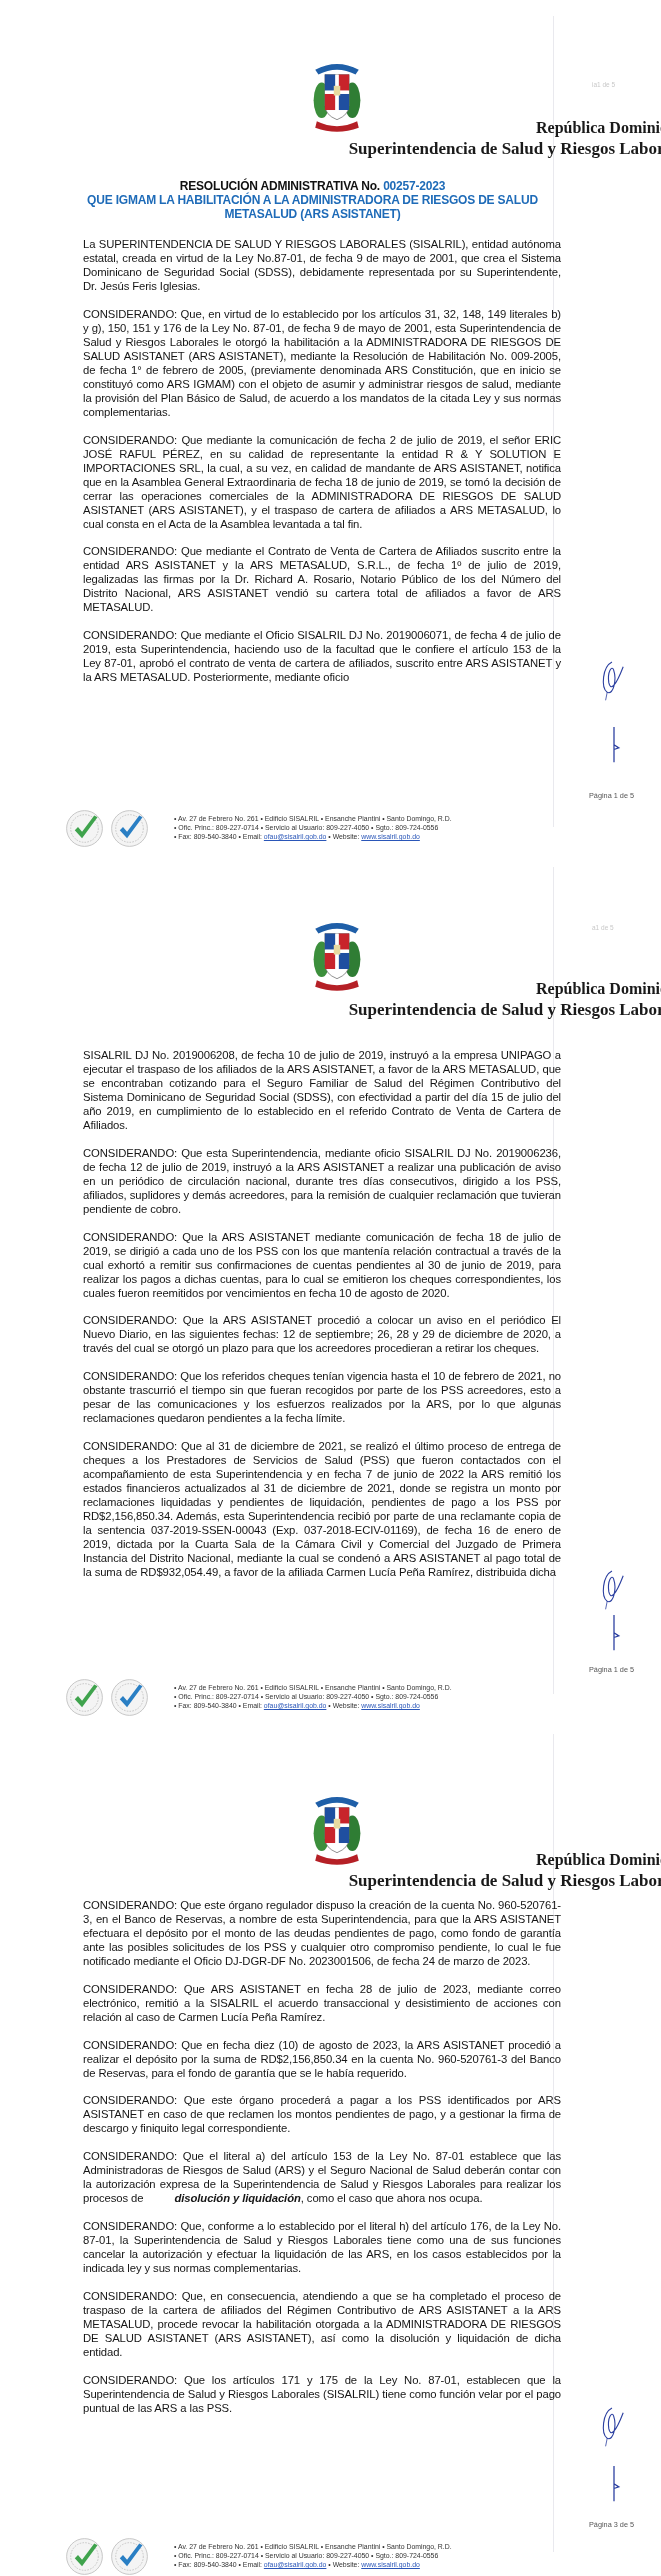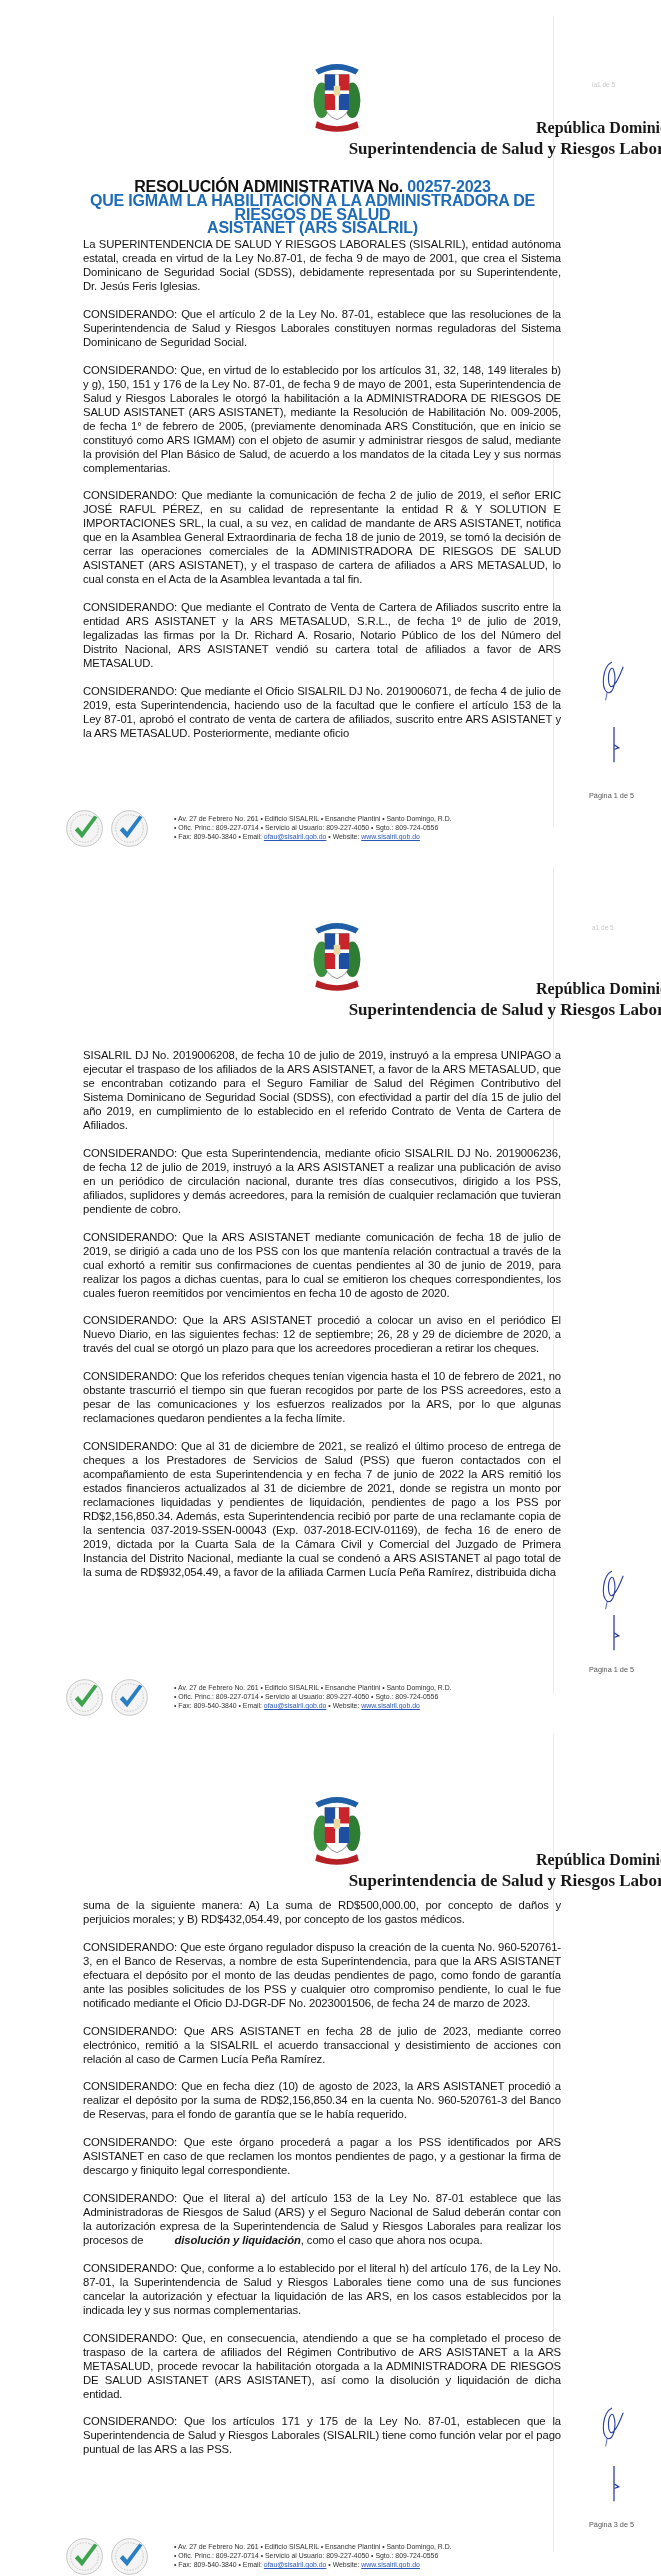--- a/index.html
+++ b/index.html
@@ -14,7 +14,7 @@
   .org { position: absolute; left: 0; width: 661px; text-align: right; font-family: "Liberation Serif", serif; font-weight: bold; color: #1a1a1a; padding-left: 31px; }
   .org .l1 { font-size: 16px; line-height: 19.5px; }
   .org .l2 { font-size: 17px; line-height: 21px; }
-  .title { position: absolute; left: 57px; width: 511px; text-align: center; font-weight: bold; font-size: 16px; line-height: 13.8px; letter-spacing: -0.2px; }
+  .title { position: absolute; left: 57px; width: 511px; text-align: center; font-weight: bold; font-size: 12px; line-height: 13.8px; letter-spacing: -0.2px; }
   .title .black { color: #111; }
   .title .blue { color: #1e6bb8; }
   .body { position: absolute; left: 83px; width: 478px; font-size: 11.3px; line-height: 14px; text-align: justify; color: #161616; letter-spacing: -0.1px; }

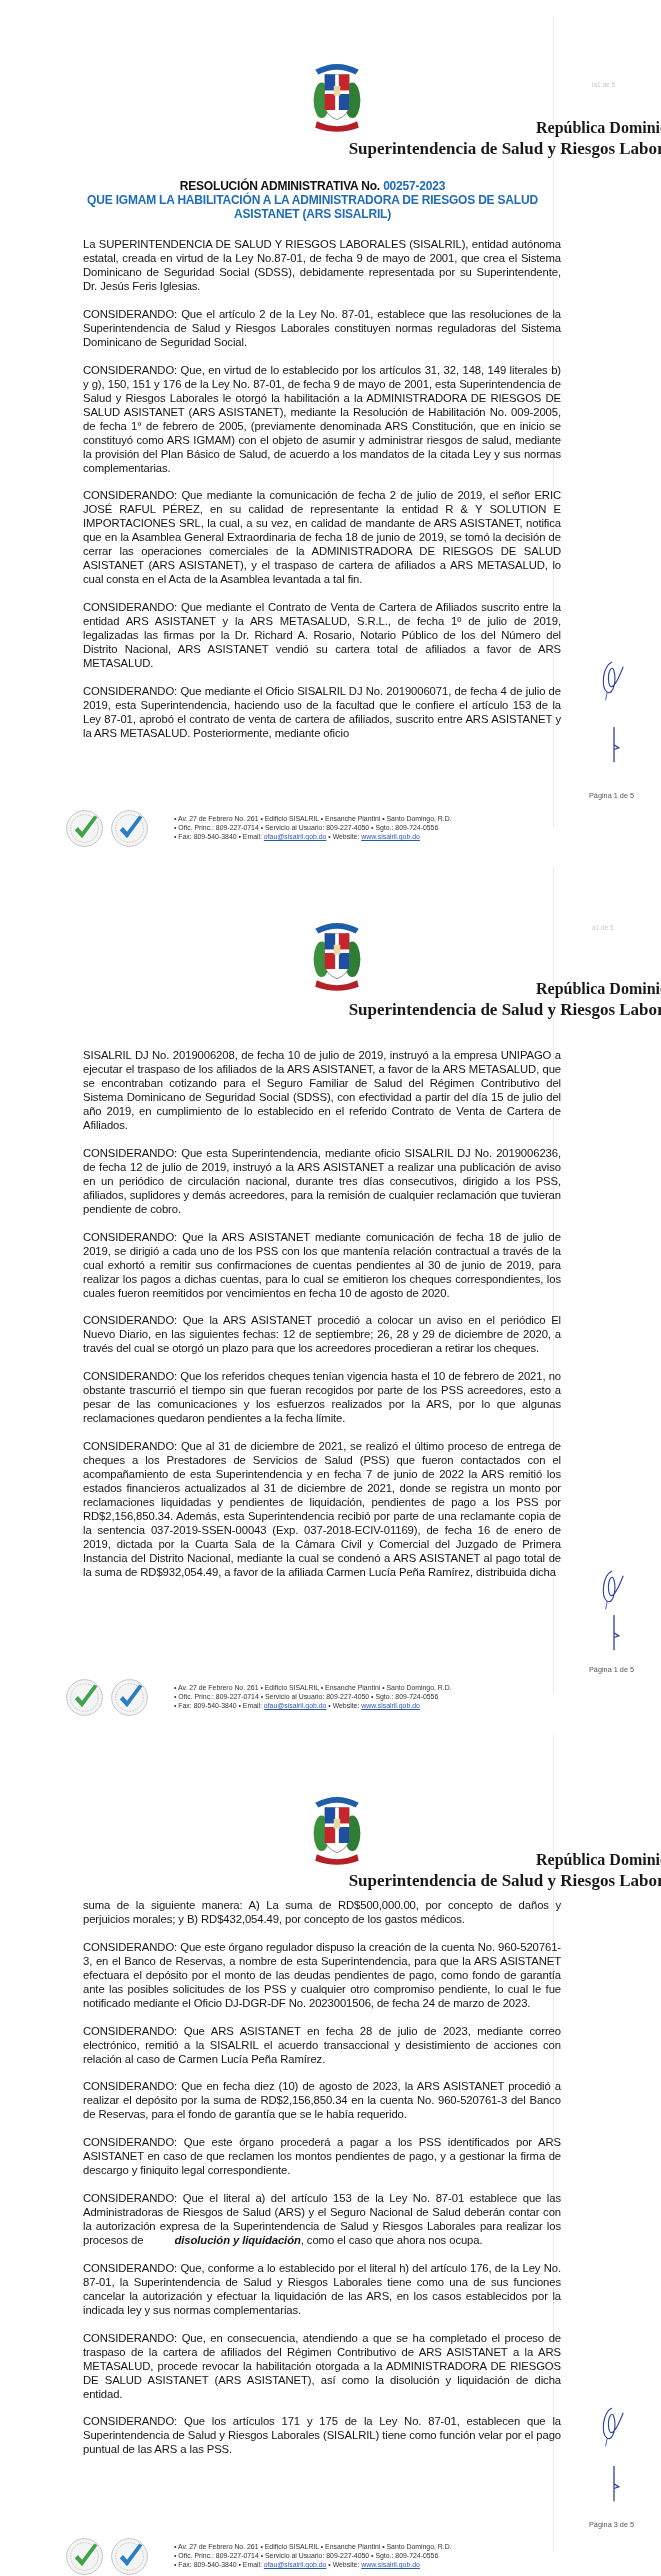--- a/index.html
+++ b/index.html
@@ -82,7 +82,7 @@
       <span class="blue">00257-2023</span>
     </div>
     <div class="blue">QUE IGMAM LA HABILITACIÓN A LA ADMINISTRADORA DE RIESGOS DE SALUD</div>
-    <div class="blue">ASISTANET (ARS SISALRIL)</div>
+    <div class="blue">METASALUD (ARS ASISTANET)</div>
   </div>
 
   <div class="body" style="top:237px">

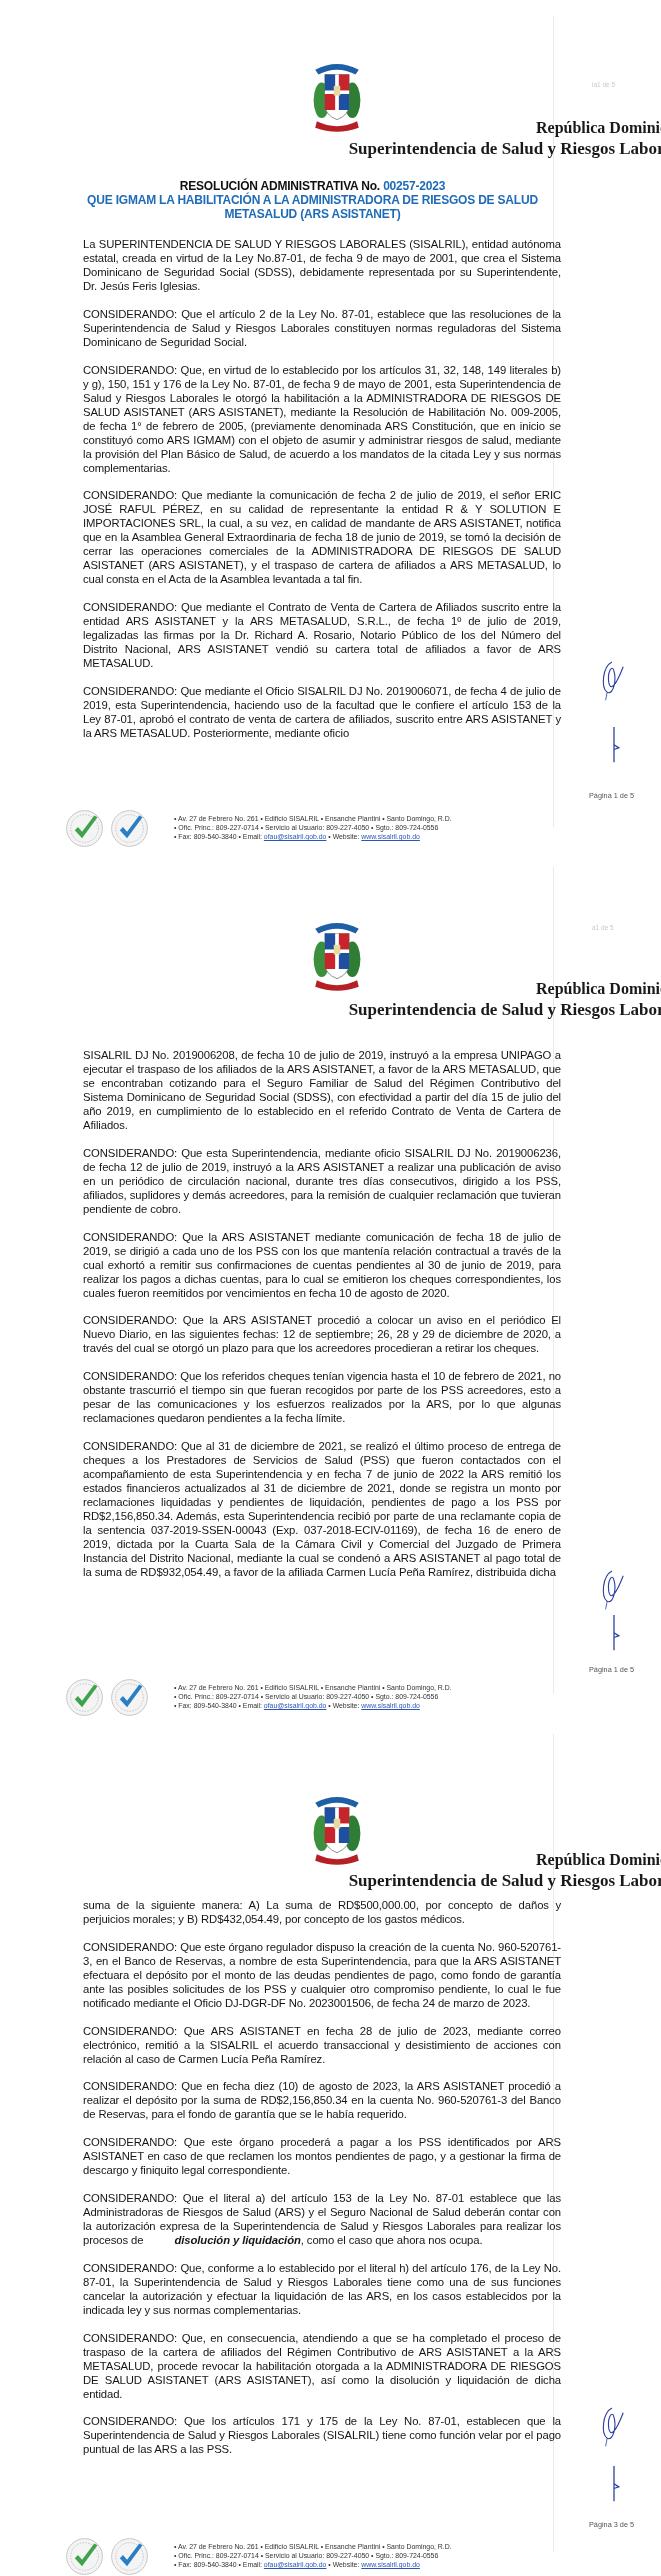--- a/index.html
+++ b/index.html
@@ -87,7 +87,6 @@
 
   <div class="body" style="top:237px">
       <p><span>La </span><b>SUPERINTENDENCIA DE SALUD Y RIESGOS LABORALES (SISALRIL)</b><span>, entidad autónoma estatal, creada en virtud de la Ley No.87-01, de fecha 9 de mayo de 2001, que crea el Sistema Dominicano de Seguridad Social (SDSS), debidamente representada por su Superintendente, Dr. Jesús Feris Iglesias.</span></p>
-      <p><b>CONSIDERANDO:</b><span> Que el artículo 2 de la Ley No. 87-01, establece que las resoluciones de la Superintendencia de Salud y Riesgos Laborales constituyen normas reguladoras del Sistema Dominicano de Seguridad Social.</span></p>
       <p><b>CONSIDERANDO:</b><span> Que, en virtud de lo establecido por los artículos 31, 32, 148, 149 literales b) y g), 150, 151 y 176 de la Ley No. 87-01, de fecha 9 de mayo de 2001, esta Superintendencia de Salud y Riesgos Laborales le otorgó la habilitación a la </span><b>ADMINISTRADORA DE RIESGOS DE SALUD ASISTANET (ARS ASISTANET)</b><span>, mediante la Resolución de Habilitación No. 009-2005, de fecha 1° de febrero de 2005, (previamente denominada ARS Constitución, que en inicio se constituyó como ARS IGMAM) con el objeto de asumir y administrar riesgos de salud, mediante la provisión del Plan Básico de Salud, de acuerdo a los mandatos de la citada Ley y sus normas complementarias.</span></p>
       <p><b>CONSIDERANDO:</b><span> Que mediante la comunicación de fecha 2 de julio de 2019, el señor </span><b>ERIC JOSÉ RAFUL PÉREZ</b><span>, en su calidad de representante la entidad </span><b>R &amp; Y SOLUTION E IMPORTACIONES SRL</b><span>, la cual, a su vez, en calidad de mandante de </span><b>ARS ASISTANET</b><span>, notifica que en la Asamblea General Extraordinaria de fecha 18 de junio de 2019, se tomó la decisión de cerrar las operaciones comerciales de la </span><b>ADMINISTRADORA DE RIESGOS DE SALUD ASISTANET (ARS ASISTANET)</b><span>, y el traspaso de cartera de afiliados a </span><b>ARS METASALUD</b><span>, lo cual consta en el Acta de la Asamblea levantada a tal fin.</span></p>
       <p><b>CONSIDERANDO:</b><span> Que mediante el Contrato de Venta de Cartera de Afiliados suscrito entre la entidad </span><b>ARS ASISTANET</b><span> y la </span><b>ARS METASALUD, S.R.L.</b><span>, de fecha 1º de julio de 2019, legalizadas las firmas por la Dr. Richard A. Rosario, Notario Público de los del Número del Distrito Nacional, </span><b>ARS ASISTANET</b><span> vendió su cartera total de afiliados a favor de </span><b>ARS METASALUD</b><span>.</span></p>

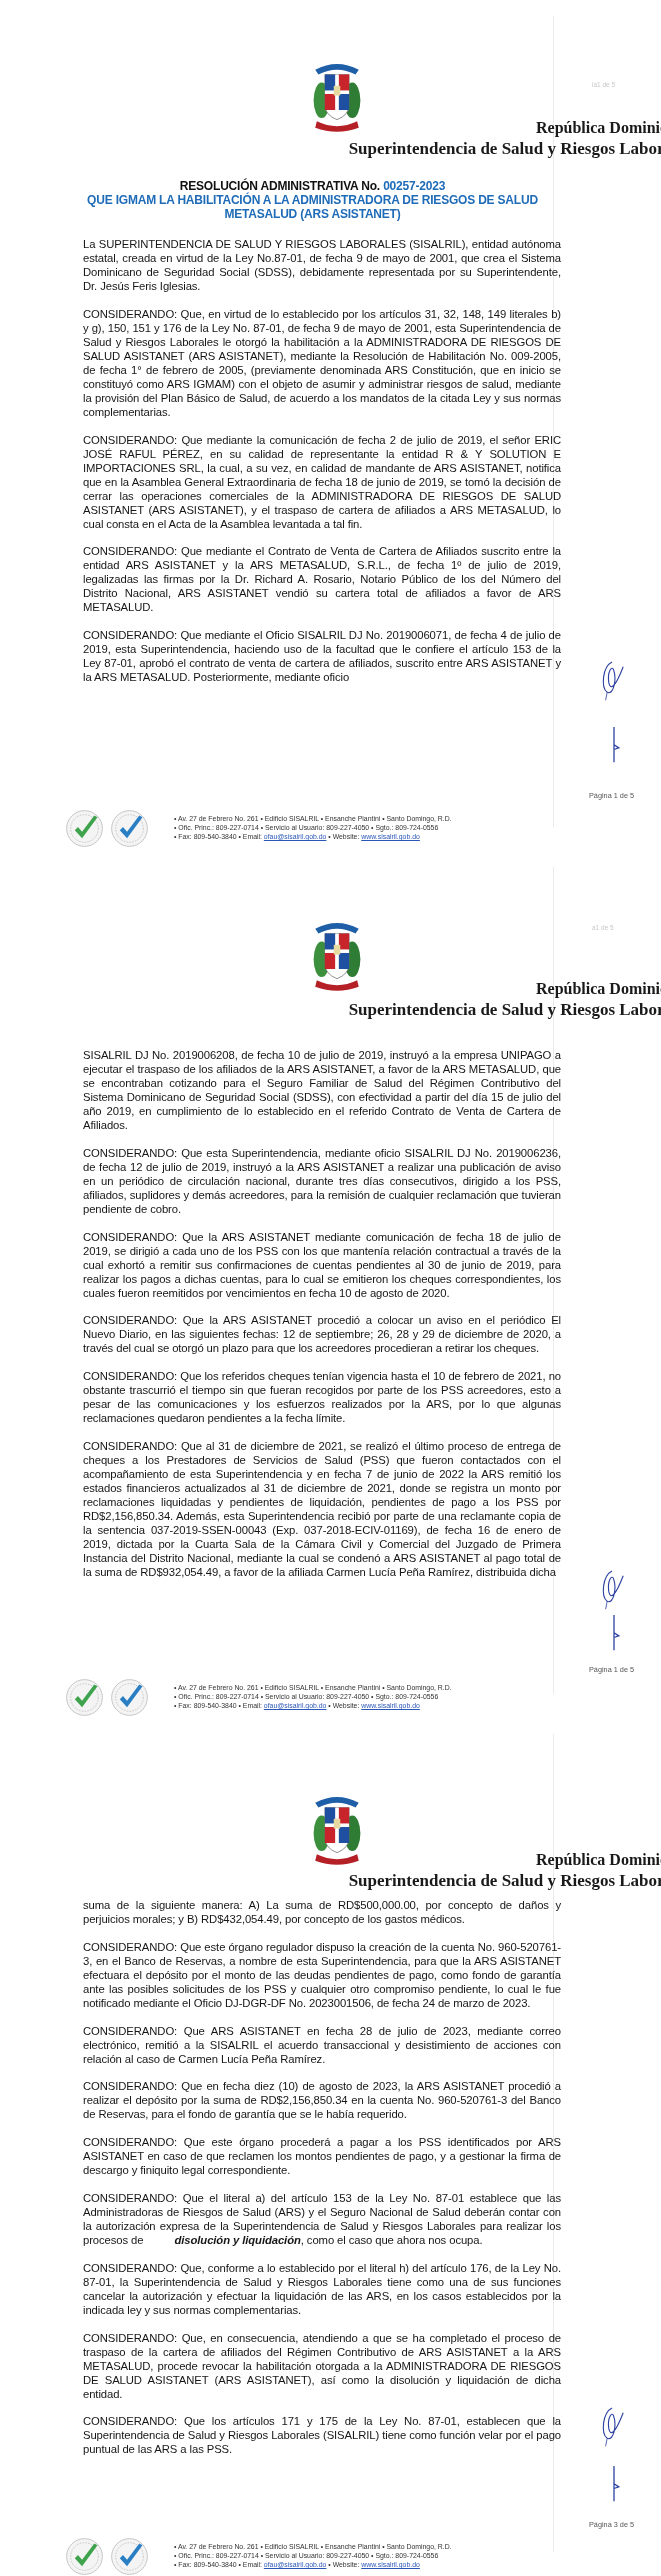--- a/index.html
+++ b/index.html
@@ -178,7 +178,6 @@
   </div>
 
   <div class="body" style="top:180px">
-      <p><span>suma de la siguiente manera: A) La suma de RD$500,000.00, por concepto de daños y perjuicios morales; y B) RD$432,054.49, por concepto de los gastos médicos.</span></p>
       <p><b>CONSIDERANDO:</b><span> Que este órgano regulador dispuso la creación de la cuenta No. 960-520761-3, en el Banco de Reservas, a nombre de esta Superintendencia, para que la ARS ASISTANET efectuara el depósito por el monto de las deudas pendientes de pago, como fondo de garantía ante las posibles solicitudes de los PSS y cualquier otro compromiso pendiente, lo cual le fue notificado mediante el Oficio DJ-DGR-DF No. 2023001506, de fecha 24 de marzo de 2023.</span></p>
       <p><b>CONSIDERANDO:</b><span> Que </span><b>ARS ASISTANET</b><span> en fecha 28 de julio de 2023, mediante correo electrónico, remitió a la SISALRIL el acuerdo transaccional y desistimiento de acciones con relación al caso de Carmen Lucía Peña Ramírez.</span></p>
       <p><b>CONSIDERANDO:</b><span> Que en fecha diez (10) de agosto de 2023, la </span><b>ARS ASISTANET</b><span> procedió a realizar el depósito por la suma de RD$2,156,850.34 en la cuenta No. 960-520761-3 del Banco de Reservas, para el fondo de garantía que se le había requerido.</span></p>

